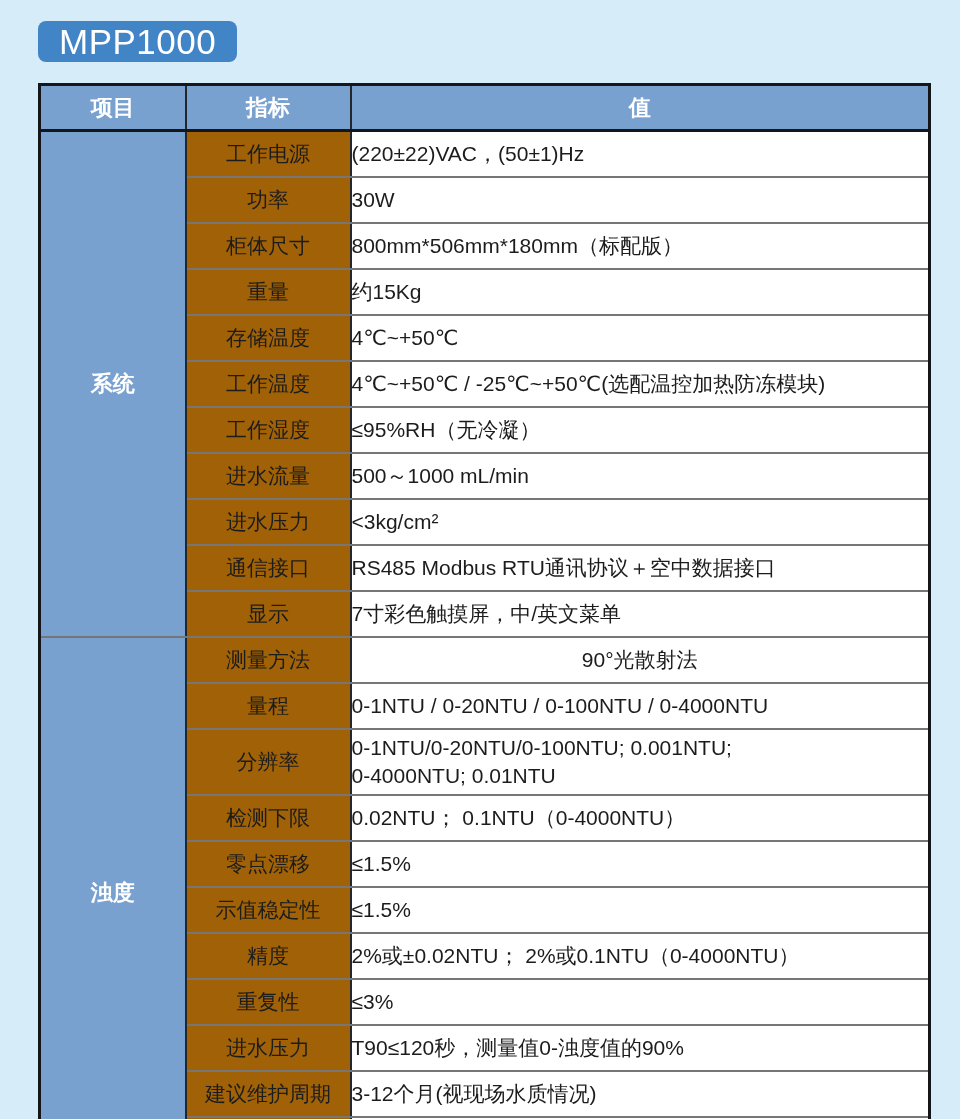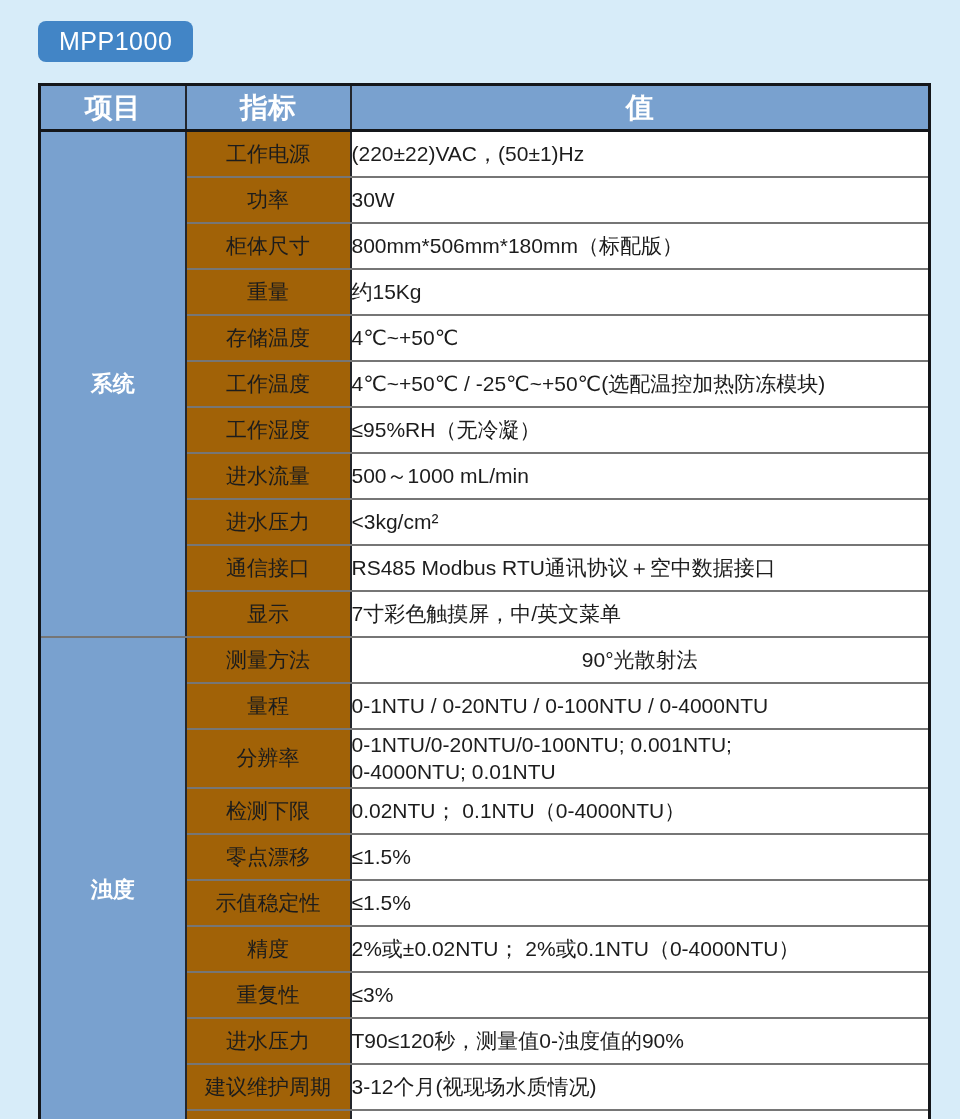--- a/index.html
+++ b/index.html
@@ -27,7 +27,7 @@
     padding: 0 21px;
     background: #4285c6;
     color: #ffffff;
-    font-size: 25px;
+    font-size: 35px;
     font-weight: 500;
     border-radius: 8px;
     letter-spacing: 0.5px;

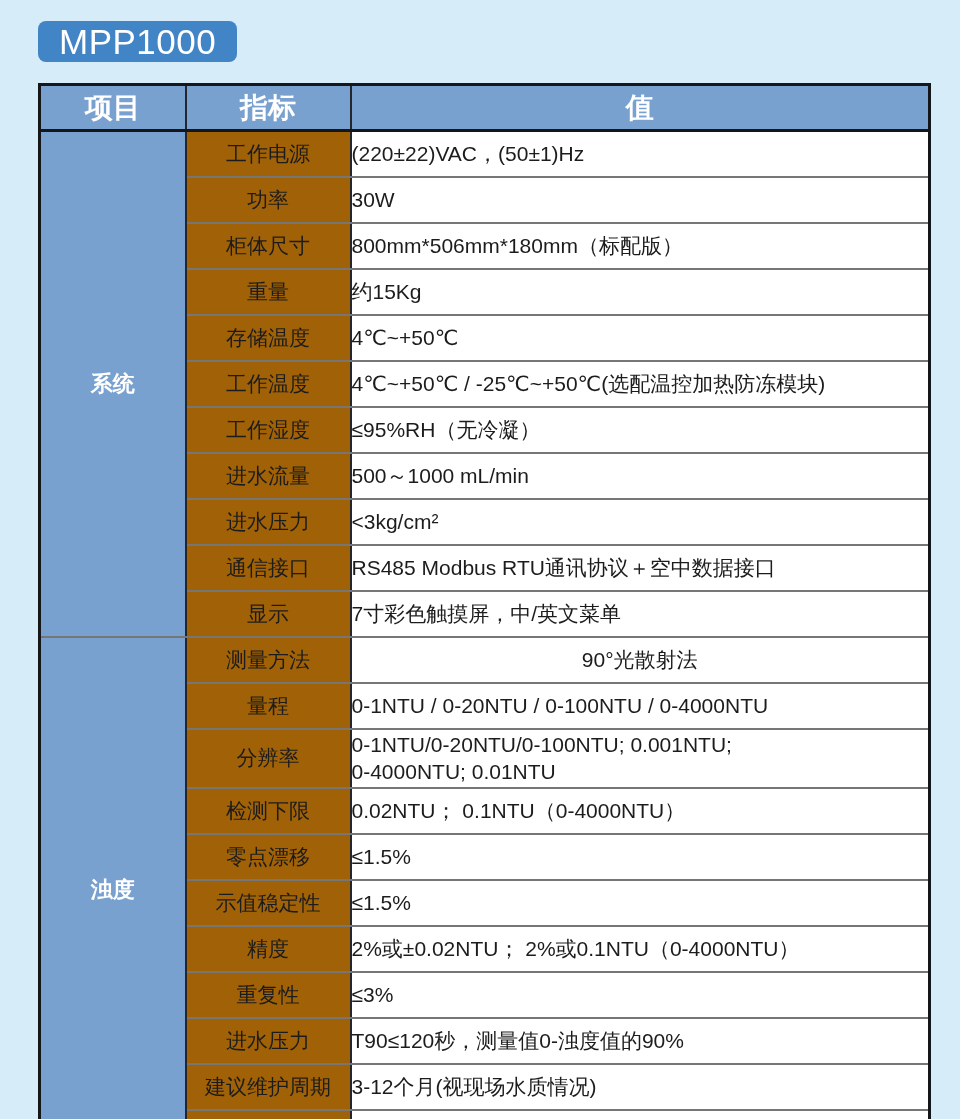--- a/index.html
+++ b/index.html
@@ -60,7 +60,7 @@
     background: #79a1cf;
     color: #ffffff;
     font-weight: 700;
-    font-size: 28px;
+    font-size: 22px;
     height: 41px;
     text-align: center;
     border-bottom: 3px solid #14161a;

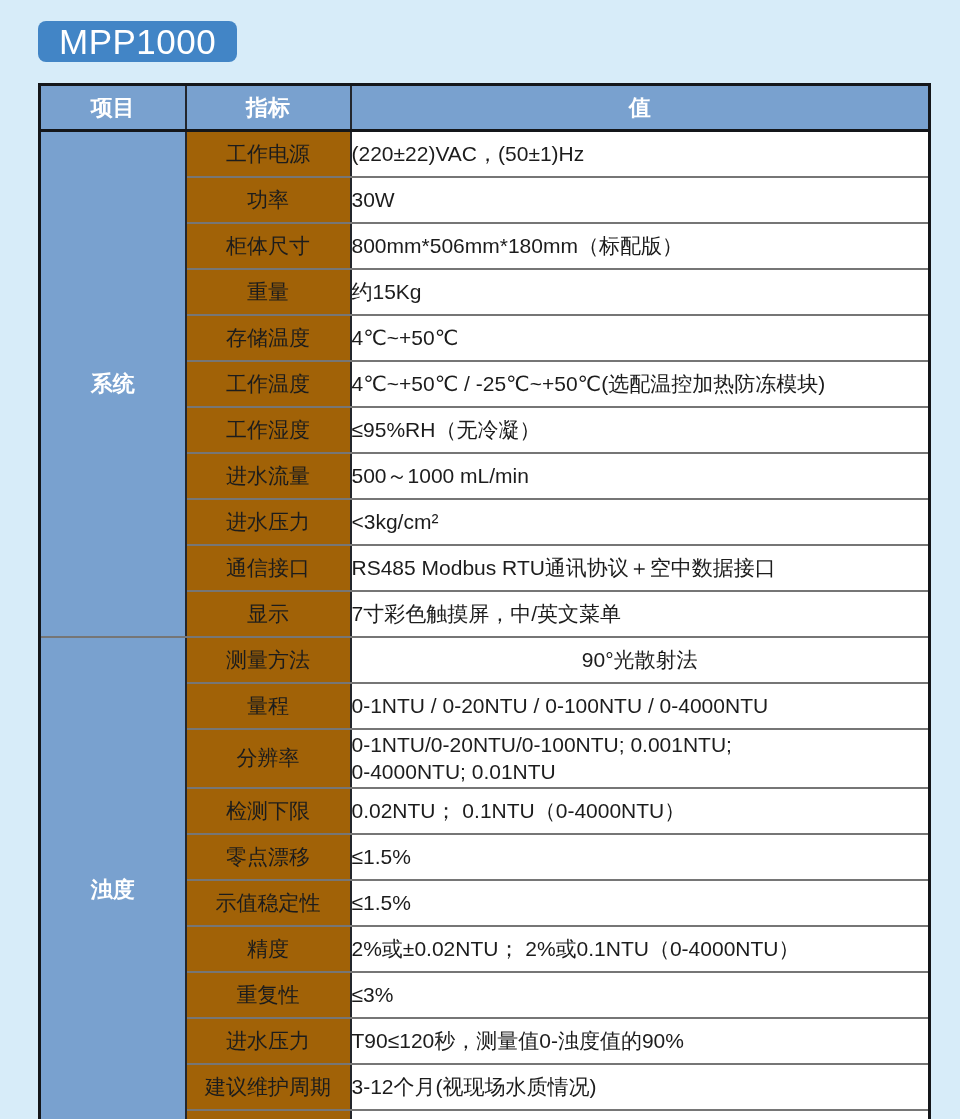--- a/index.html
+++ b/index.html
@@ -76,7 +76,7 @@
     margin-top: 8px;
   }
   .spec tr { height: 46px; }
-  .spec tr.tall { height: 59px; }
+  .spec tr.tall { height: 66px; }
   .spec tr.stub { height: 34px; }
   .spec td.k {
     text-align: center;

